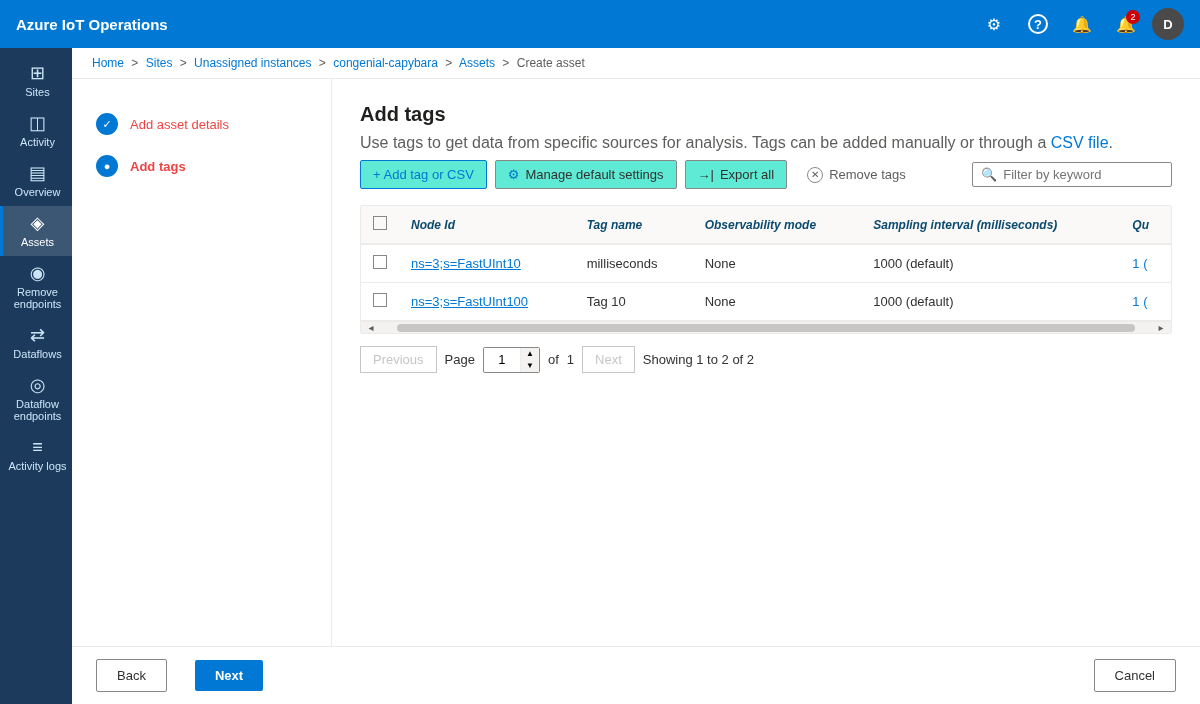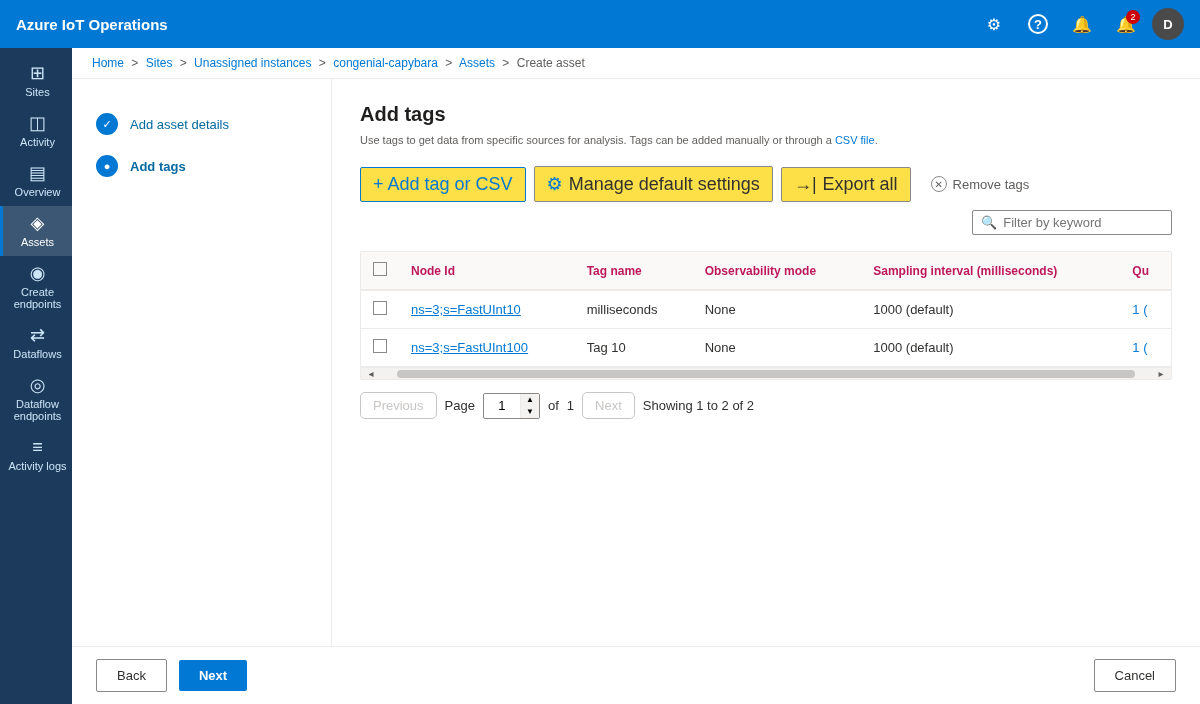--- a/index.html
+++ b/index.html
@@ -177,7 +177,7 @@
     }
     .step-label {
       font-size: 13px;
-      color: #0369a1;
+      color: #ef4444;
     }
     .step-label.active { font-weight: 600; }
     .step-label.muted { color: #8a8886; }

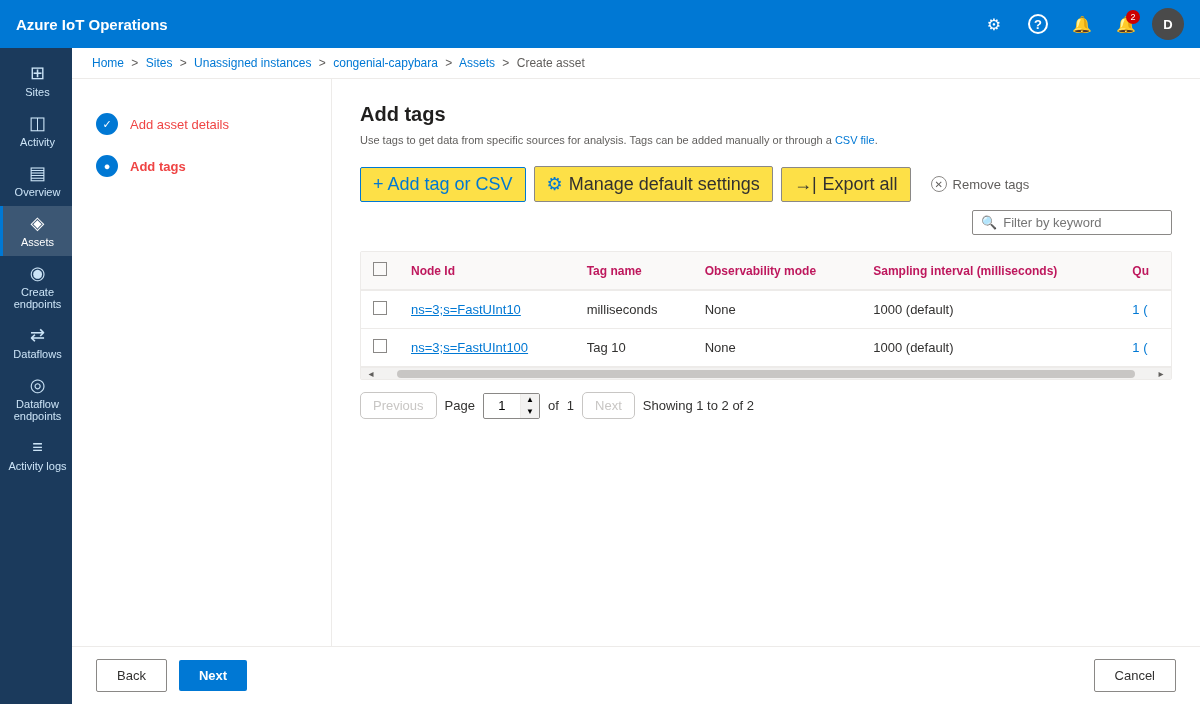--- a/index.html
+++ b/index.html
@@ -197,9 +197,9 @@
       margin-bottom: 8px;
     }
     .page-desc {
-      font-size: 11px;
+      font-size: 16px;
       color: #605e5c;
-      margin-bottom: 20px;
+      margin-bottom: 8px;
     }
     .page-desc a { color: #0078d4; text-decoration: none; }
 

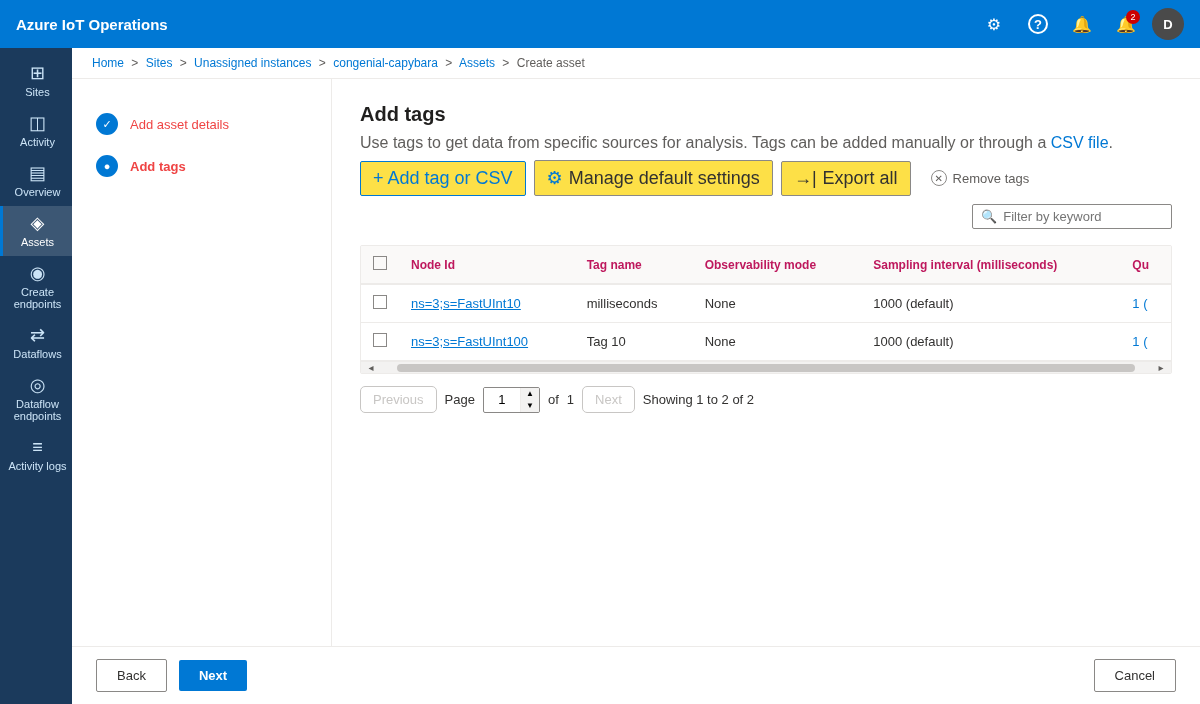--- a/index.html
+++ b/index.html
@@ -217,10 +217,10 @@
       gap: 6px;
       padding: 6px 12px;
       border: 1px solid #8a8886;
-      background: #fde047;
+      background: #5eead4;
       border-radius: 2px;
       cursor: pointer;
-      font-size: 18px;
+      font-size: 13px;
       color: #323130;
     }
     .search-input-wrap {

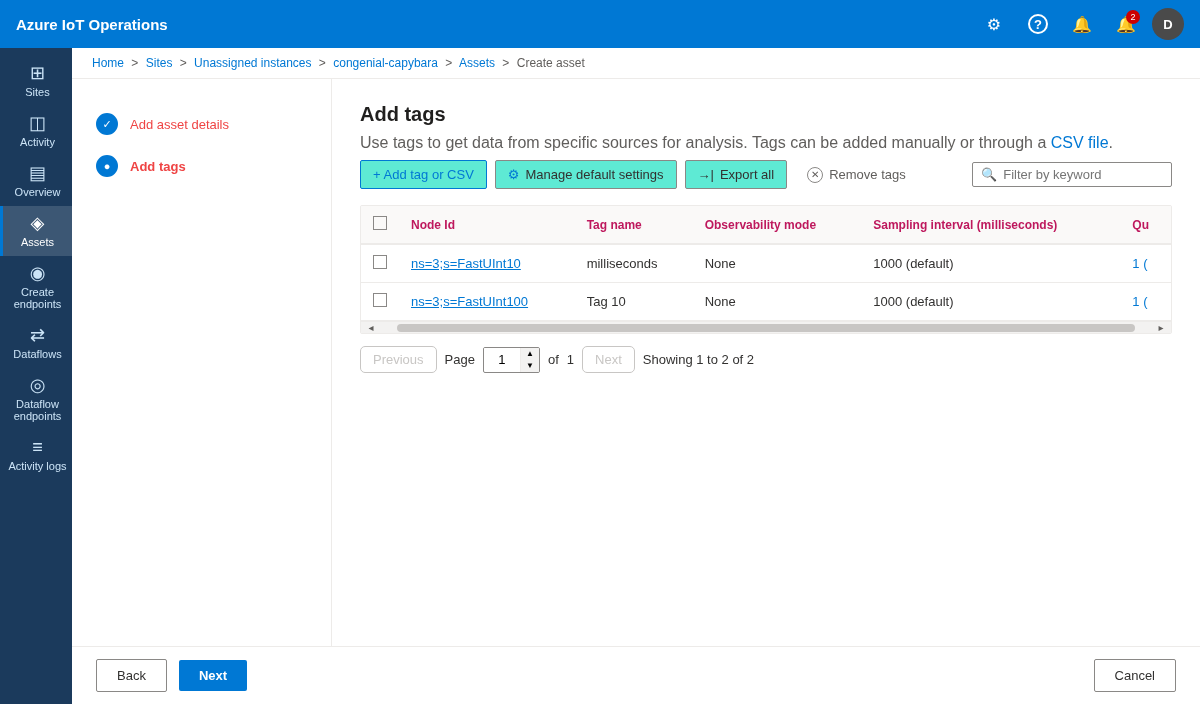--- a/index.html
+++ b/index.html
@@ -273,8 +273,9 @@
       text-align: left;
       font-size: 12px;
       font-weight: 600;
-      color: #be185d;
+      color: #0c4a6e;
       white-space: nowrap;
+      font-style: italic;
     }
     tbody tr {
       border-bottom: 1px solid #edebe9;

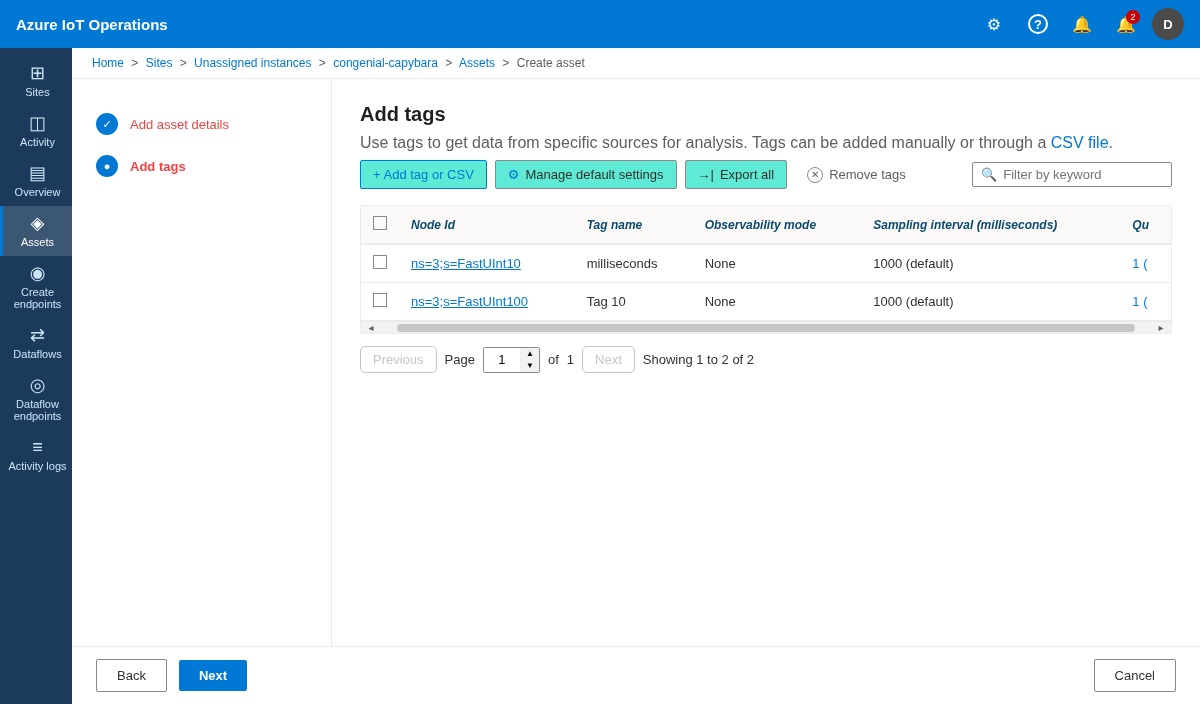--- a/index.html
+++ b/index.html
@@ -457,7 +457,7 @@
     </div>
     <div class="sidebar-item">
       <span class="sidebar-icon">◉</span>
-      <span>Create endpoints</span>
+      <span>Remove endpoints</span>
     </div>
     <div class="sidebar-item">
       <span class="sidebar-icon">⇄</span>

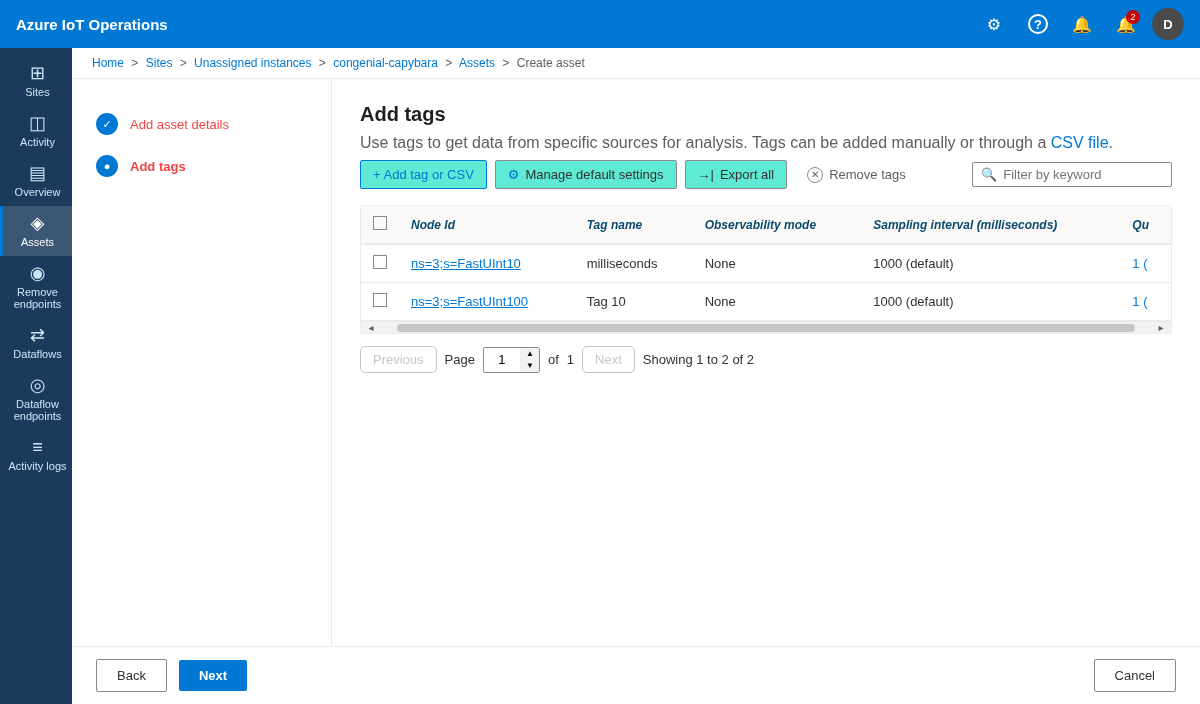--- a/index.html
+++ b/index.html
@@ -308,7 +308,7 @@
       padding: 5px 12px;
       border: 1px solid #8a8886;
       background: white;
-      border-radius: 5px;
+      border-radius: 0;
       cursor: pointer;
       font-size: 13px;
       color: #323130;

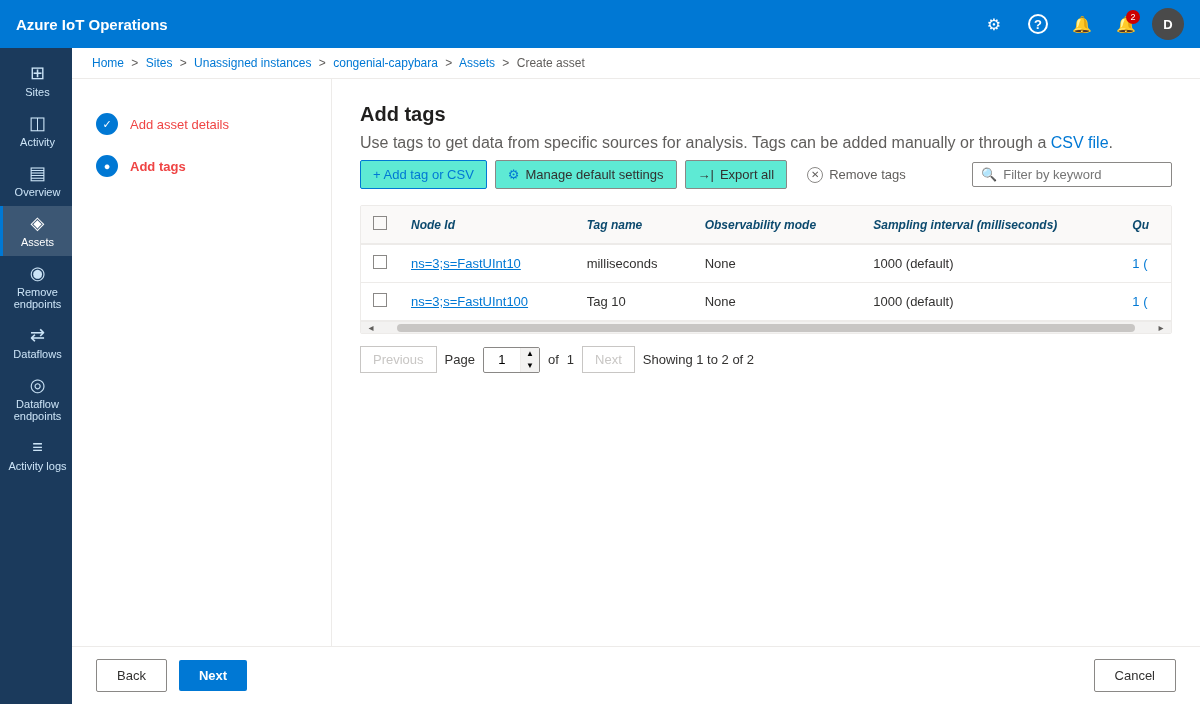--- a/index.html
+++ b/index.html
@@ -354,7 +354,7 @@
       padding: 12px 24px;
       display: flex;
       align-items: center;
-      gap: 12px;
+      gap: 28px;
       flex-shrink: 0;
     }
     .btn-primary {

